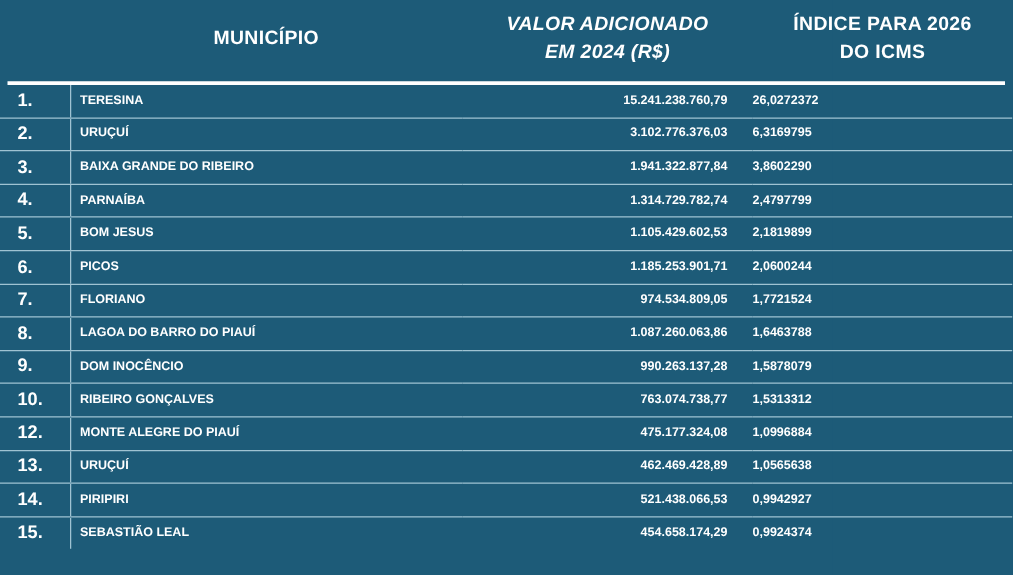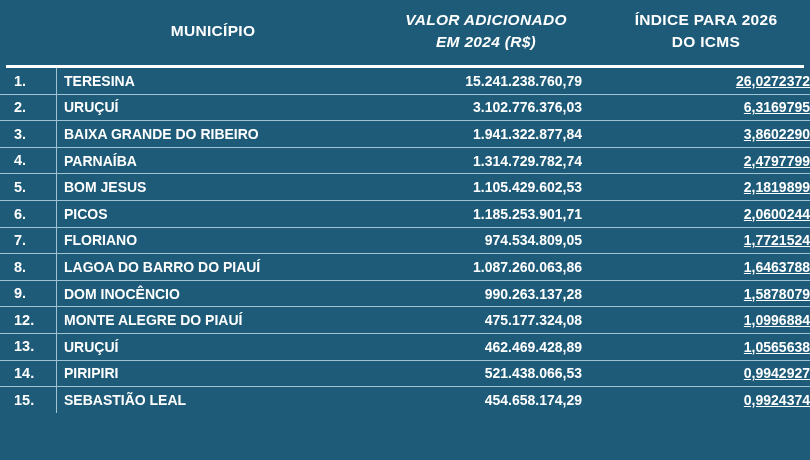--- a/index.html
+++ b/index.html
@@ -58,7 +58,7 @@
 
   tbody td {
     color: #ffffff;
-    font-size: 14px;
+    font-size: 10px;
     font-weight: bold;
     padding: 0;
     height: 25.6px;

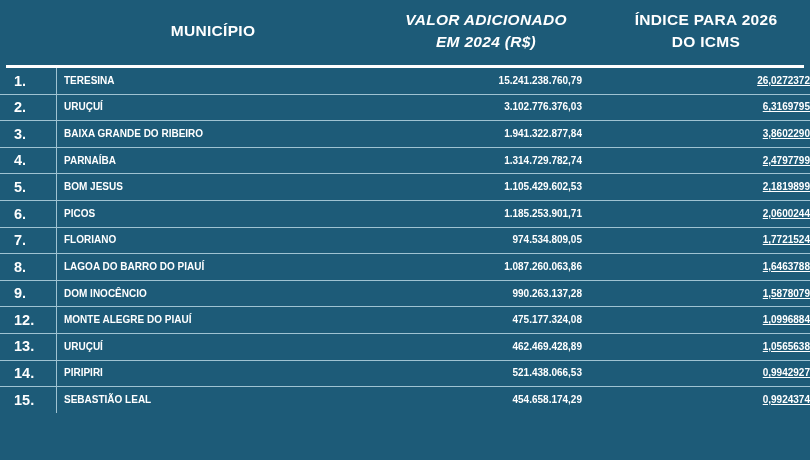--- a/index.html
+++ b/index.html
@@ -84,8 +84,7 @@
     padding-right: 20px;
   }
   td.index {
-    text-align: right;
-    text-decoration: underline;
+    text-align: left;
   }
   td.rank::after {
     content: "";

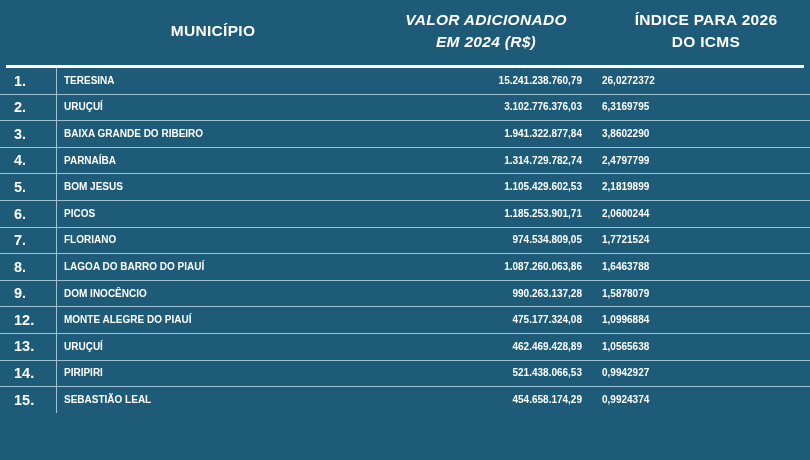--- a/index.html
+++ b/index.html
@@ -179,6 +179,12 @@
           <td class="index">1,5878079</td>
         </tr>
         <tr>
+          <td class="rank">10.</td>
+          <td class="city">RIBEIRO GONÇALVES</td>
+          <td class="value">763.074.738,77</td>
+          <td class="index">1,5313312</td>
+        </tr>
+        <tr>
           <td class="rank">12.</td>
           <td class="city">MONTE ALEGRE DO PIAUÍ</td>
           <td class="value">475.177.324,08</td>

